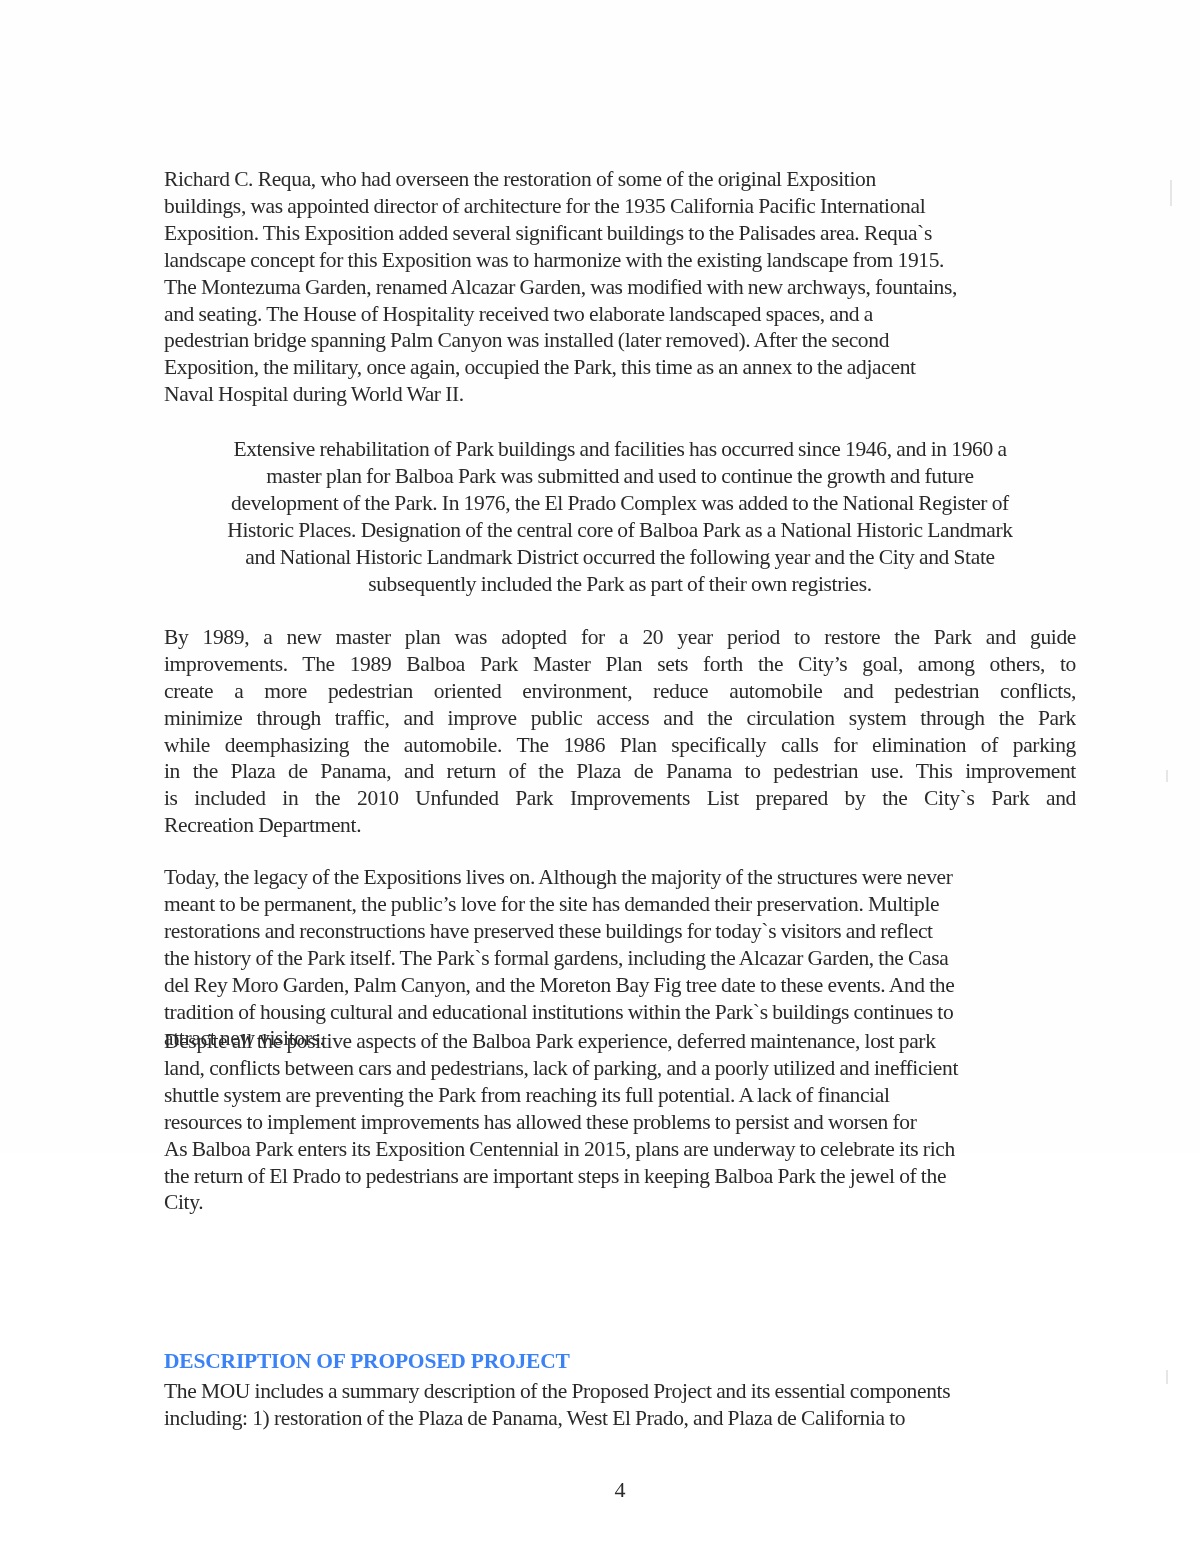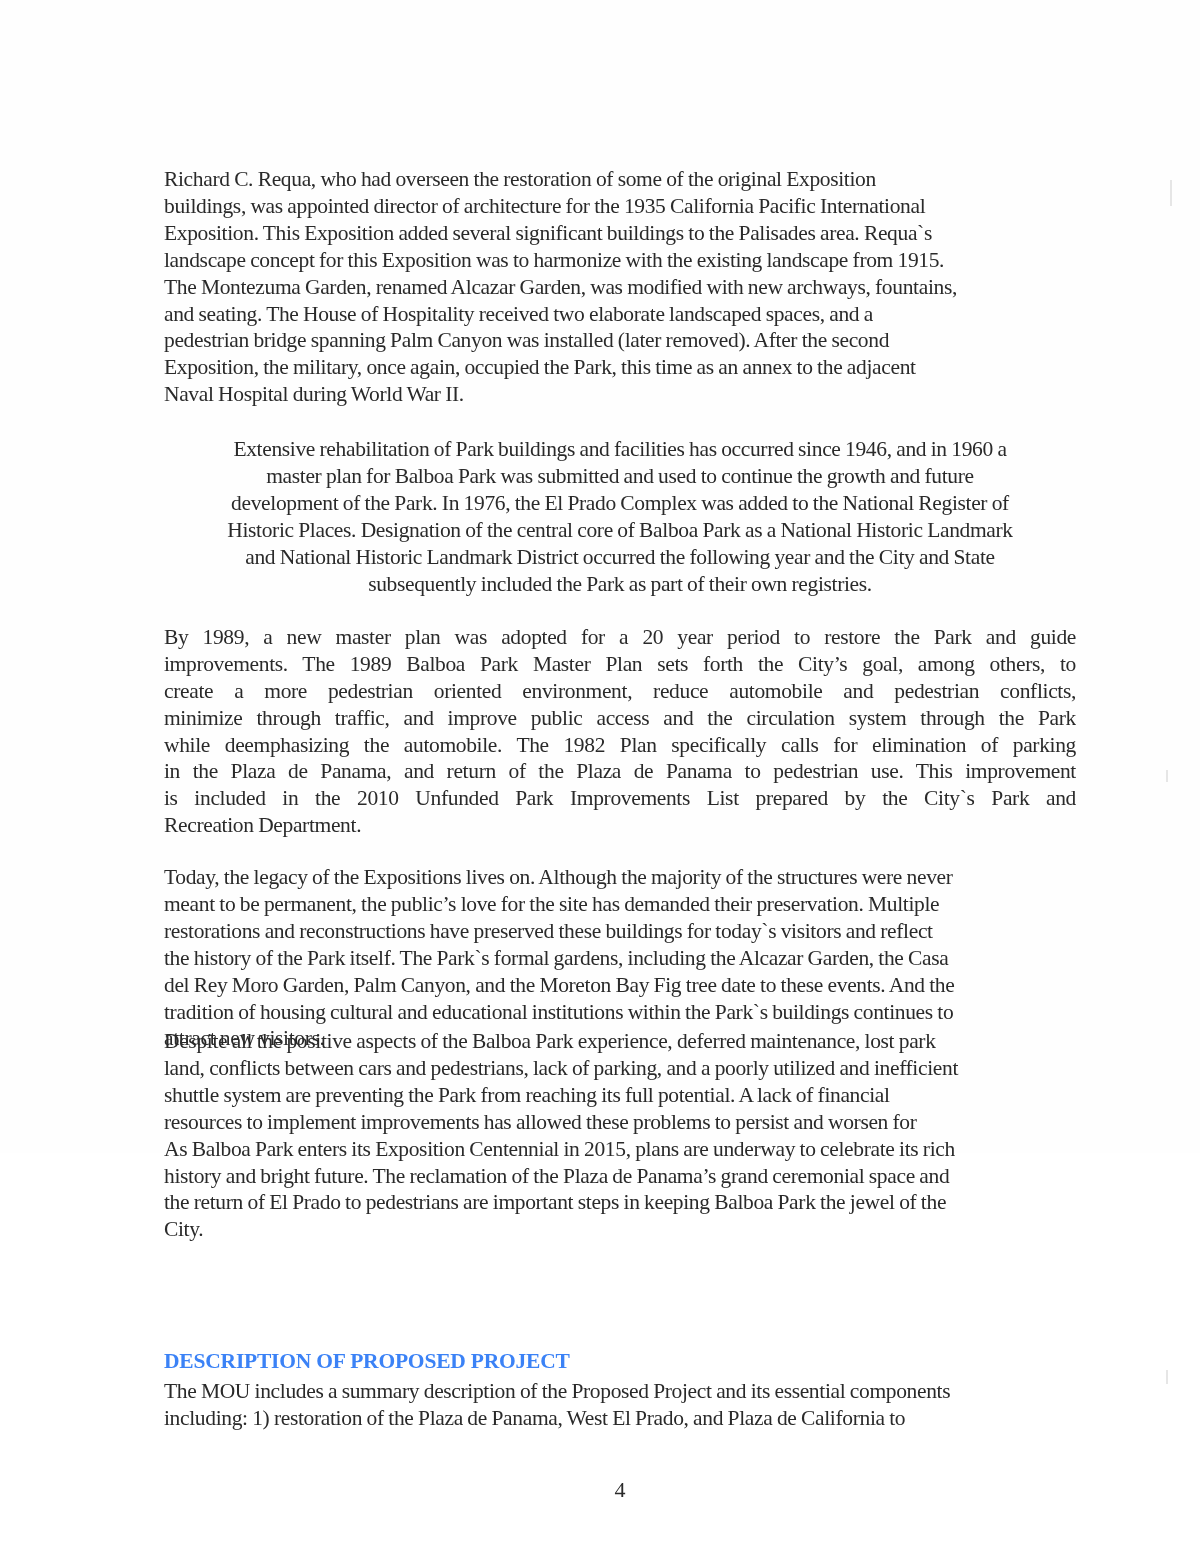--- a/index.html
+++ b/index.html
@@ -100,7 +100,7 @@
     <span class="line">improvements. The 1989 Balboa Park Master Plan sets forth the City’s goal, among others, to</span>
     <span class="line">create a more pedestrian oriented environment, reduce automobile and pedestrian conflicts,</span>
     <span class="line">minimize through traffic, and improve public access and the circulation system through the Park</span>
-    <span class="line">while deemphasizing the automobile. The 1982 Plan specifically calls for elimination of parking</span>
+    <span class="line">while deemphasizing the automobile. The 1986 Plan specifically calls for elimination of parking</span>
     <span class="line">in the Plaza de Panama, and return of the Plaza de Panama to pedestrian use. This improvement</span>
     <span class="line">is included in the 2010 Unfunded Park Improvements List prepared by the City`s Park and</span>
     <span class="line last">Recreation Department.</span>

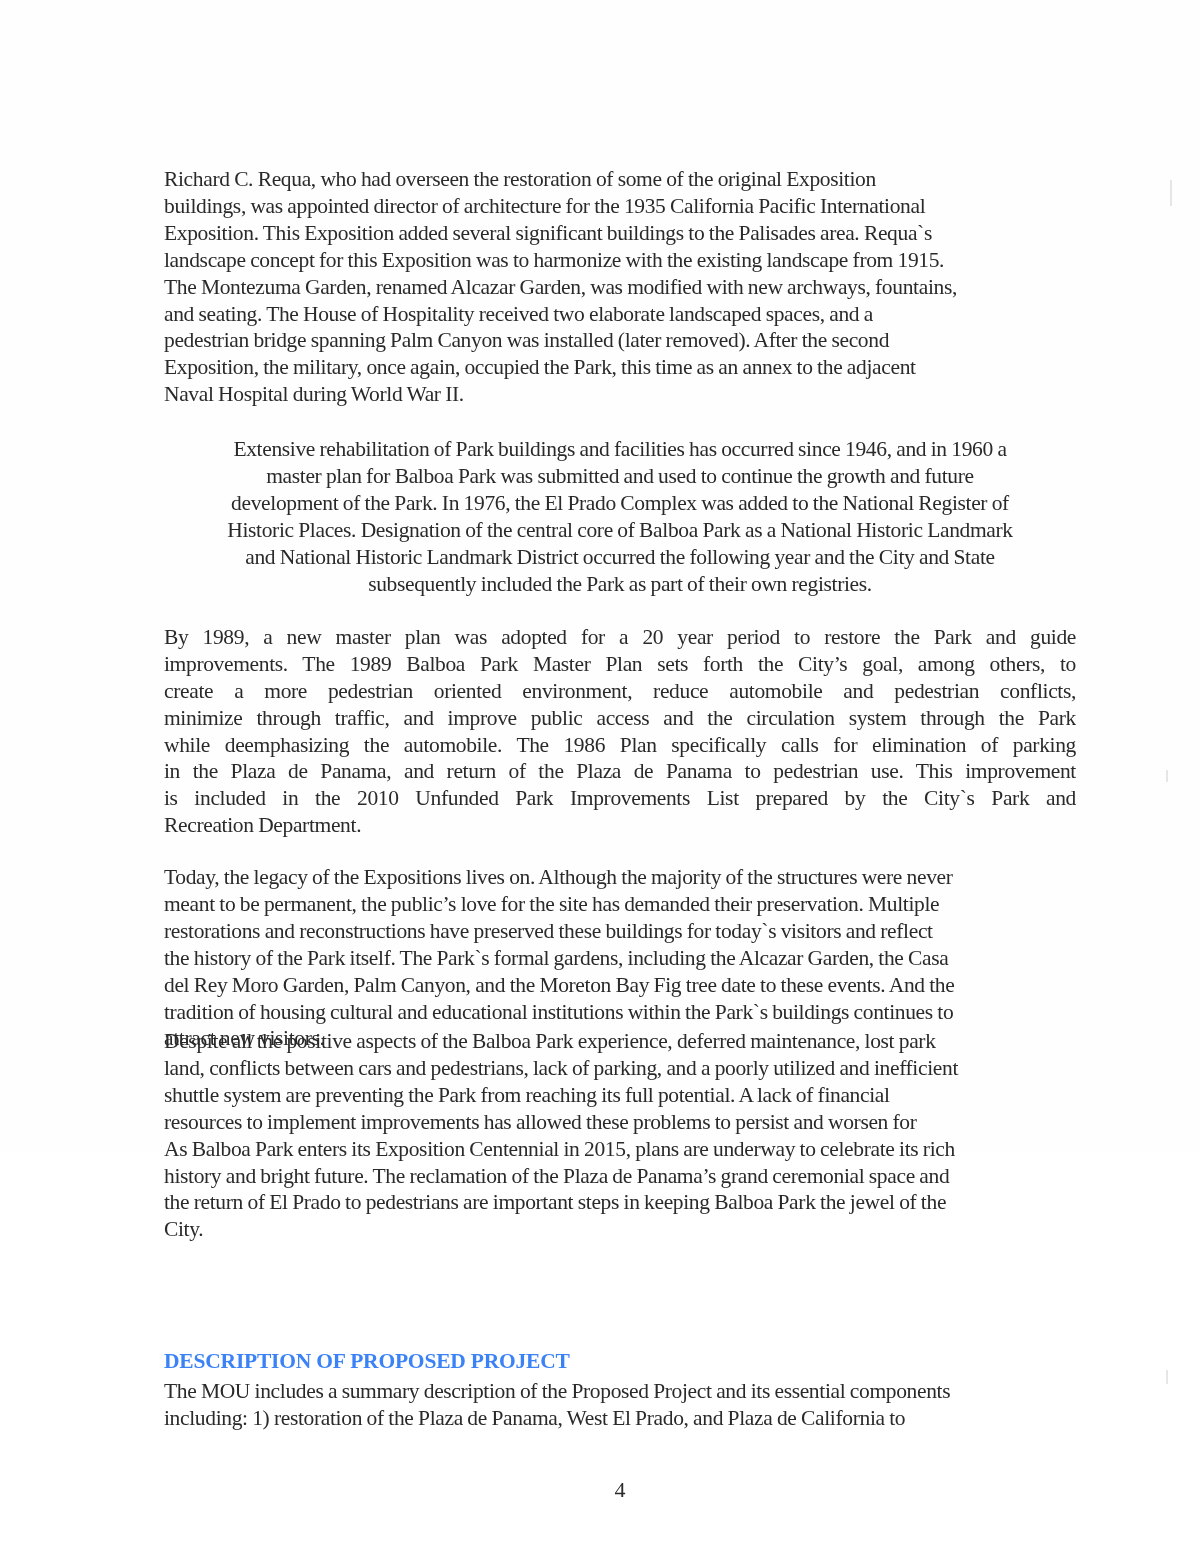--- a/index.html
+++ b/index.html
@@ -122,7 +122,6 @@
     <span class="line">shuttle system are preventing the Park from reaching its full potential. A lack of financial</span>
     <span class="line">resources to implement improvements has allowed these problems to persist and worsen for</span>
     <span class="line">As Balboa Park enters its Exposition Centennial in 2015, plans are underway to celebrate its rich</span>
-    <span class="line">history and bright future. The reclamation of the Plaza de Panama’s grand ceremonial space and</span>
     <span class="line">the return of El Prado to pedestrians are important steps in keeping Balboa Park the jewel of the</span>
     <span class="line">City.</span>
   </div>

